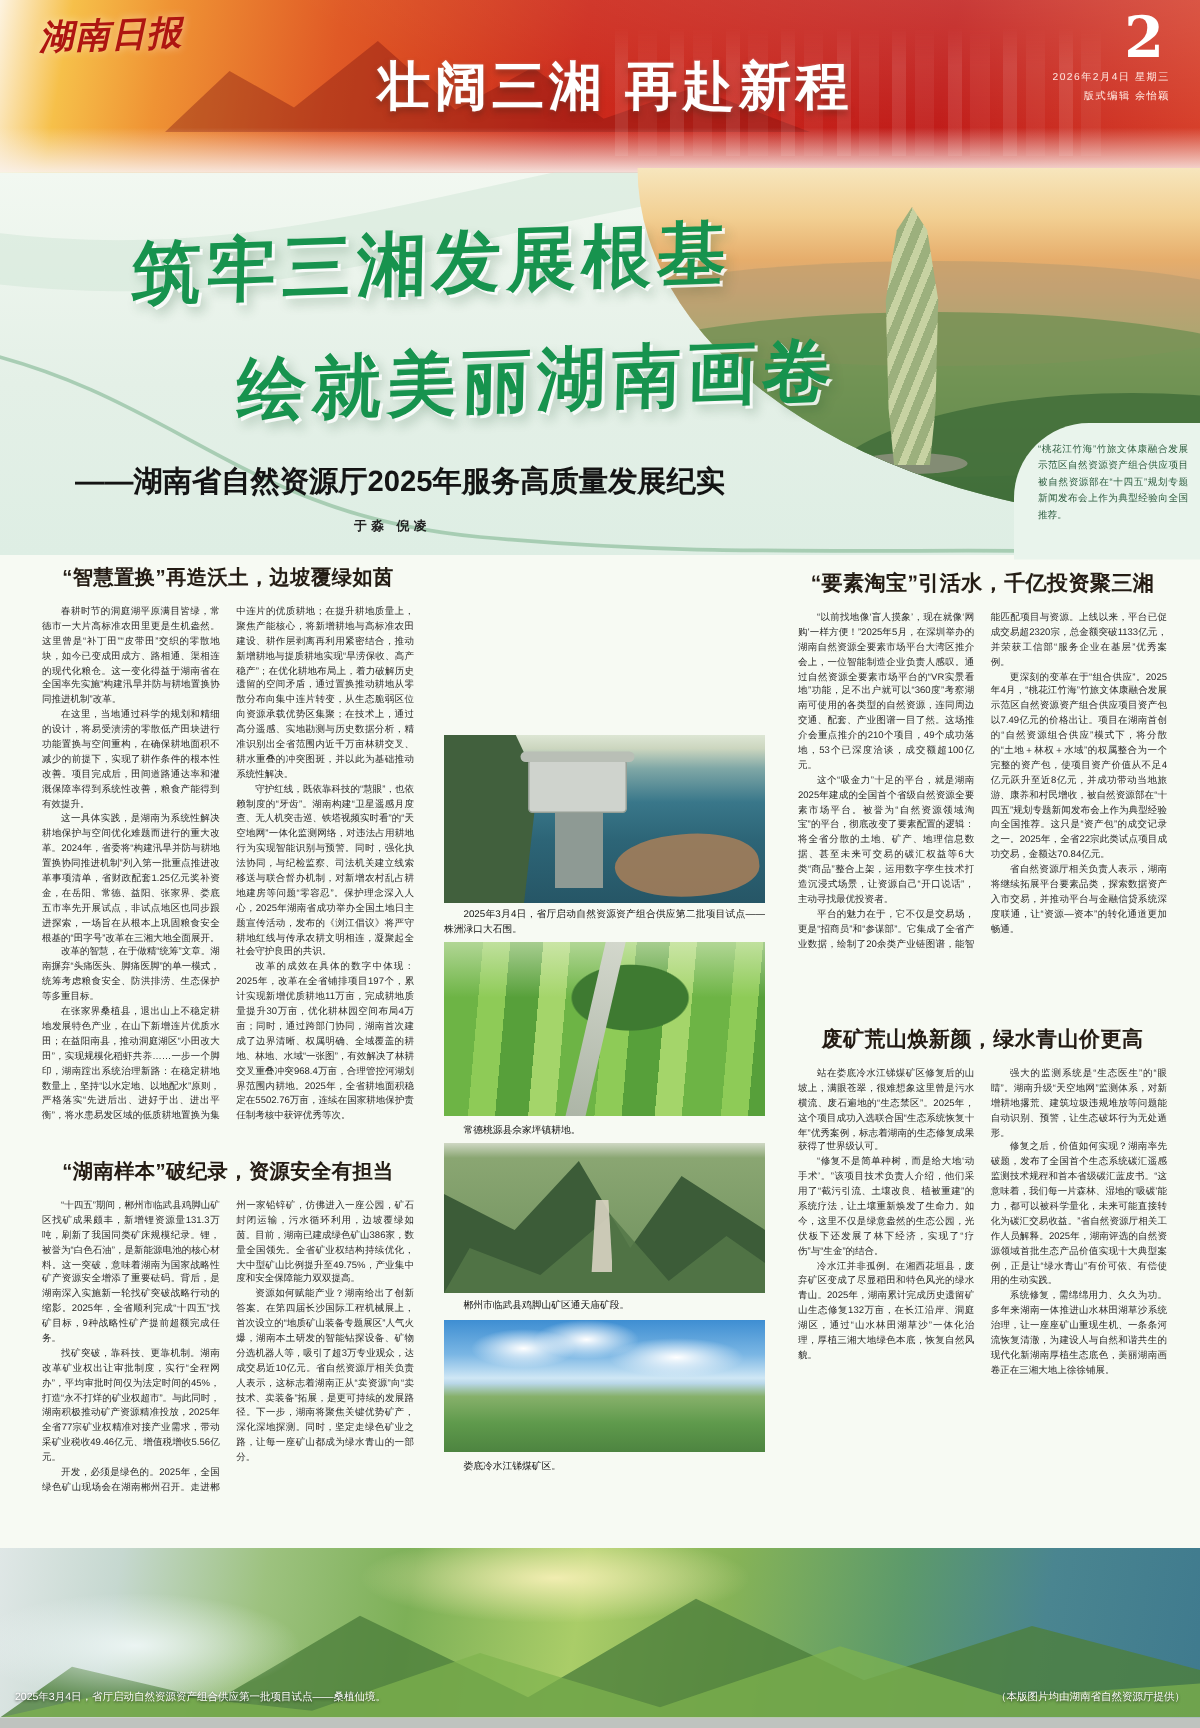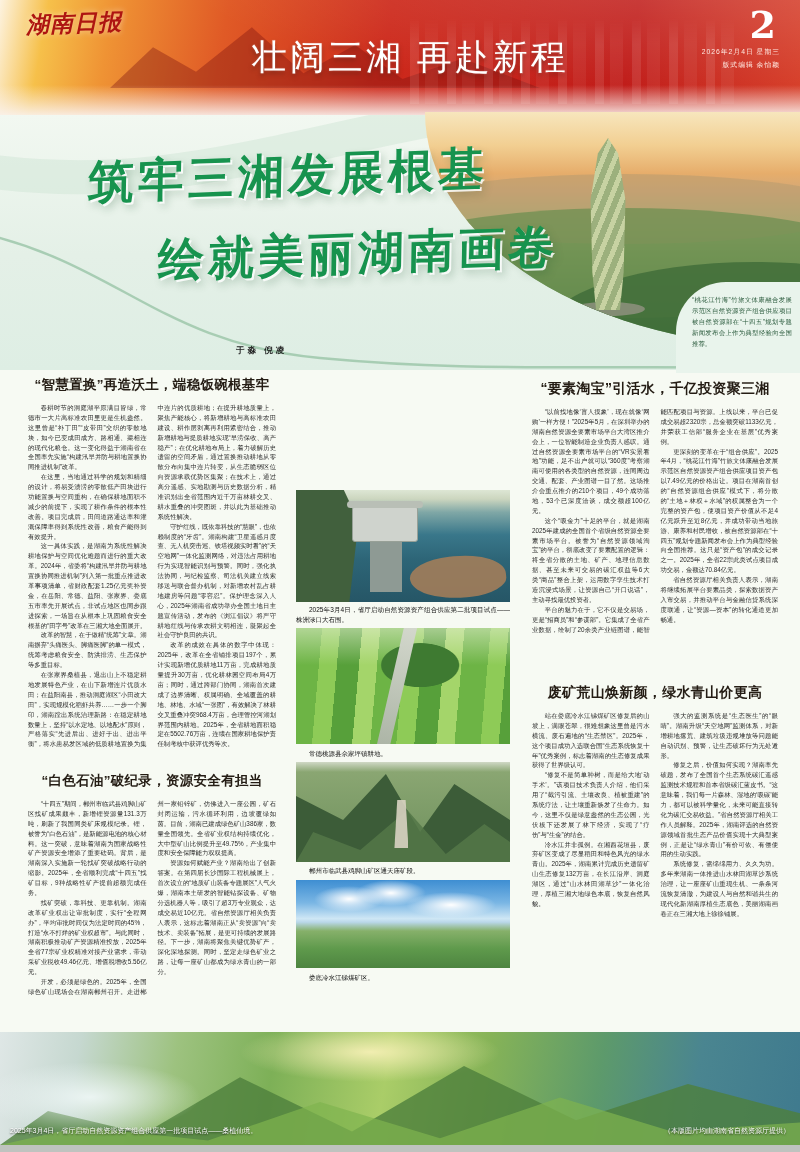--- a/index.html
+++ b/index.html
@@ -26,7 +26,7 @@
       font-size:23px; font-weight:bold; font-style:italic; color:#ae1511; letter-spacing:1px;
       transform:rotate(-2deg); text-shadow:0 0 6px rgba(255,255,255,.55); }
   .banner-title { position:absolute; left:252px; top:34px; margin:0; white-space:nowrap;
-      font-size:35px; font-weight:400; color:#fff; letter-spacing:3px;
+      font-size:35px; font-weight:700; color:#fff; letter-spacing:3px;
       text-shadow:0 3px 4px rgba(105,35,22,.6), 0 0 2px rgba(255,255,255,.25); }
   .page-number { position:absolute; right:24px; top:2px; font-family:"DejaVu Serif",serif;
       font-size:38px; font-weight:bold; color:#fff; }

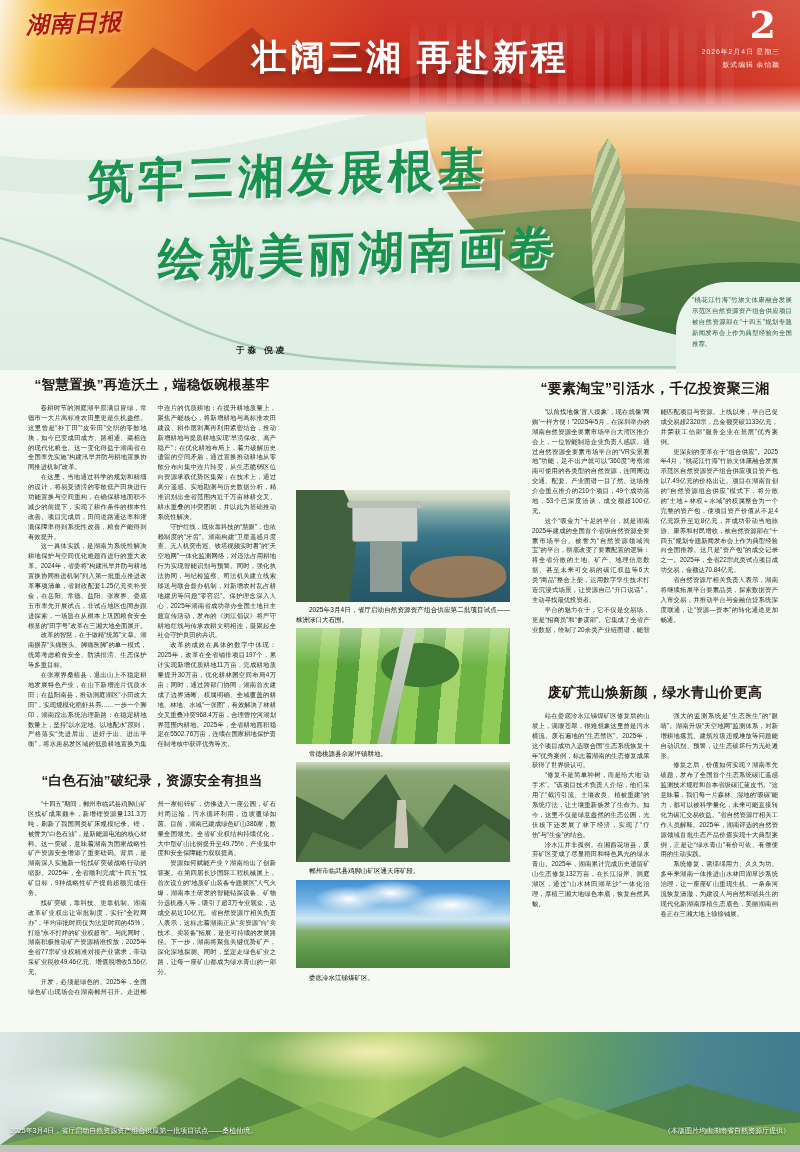--- a/index.html
+++ b/index.html
@@ -174,6 +174,7 @@
     <div class="hero-caption">“桃花江竹海”竹旅文体康融合发展示范区自然资源资产组合供应项目被自然资源部在“十四五”规划专题新闻发布会上作为典型经验向全国推荐。</div>
     <h2 class="title-l1">筑牢三湘发展根基</h2>
     <h2 class="title-l2">绘就美丽湖南画卷</h2>
+    <p class="subtitle">——湖南省自然资源厅2025年服务高质量发展纪实</p>
     <div class="authors">于淼  倪凌</div>
   </section>
 

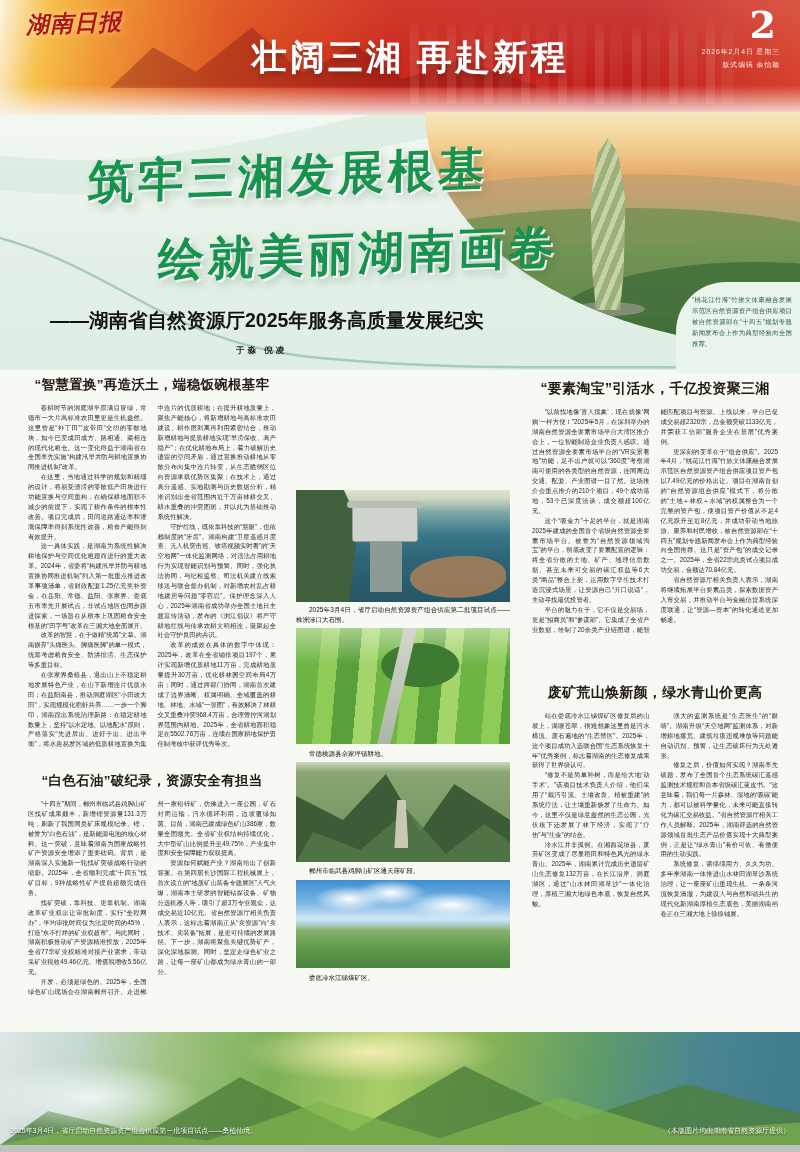--- a/index.html
+++ b/index.html
@@ -179,7 +179,7 @@
   </section>
 
   <section class="article" id="a1">
-    <h3 class="a-headline hl-left">“智慧置换”再造沃土，端稳饭碗根基牢</h3>
+    <h3 class="a-headline hl-left">“智慧置换”再造沃土，边坡覆绿如茵</h3>
     <div class="a-body">
         <p>春耕时节的洞庭湖平原满目皆绿，常德市一大片高标准农田里更是生机盎然。这里曾是“补丁田”“皮带田”交织的零散地块，如今已变成田成方、路相通、渠相连的现代化粮仓。这一变化得益于湖南省在全国率先实施“构建汛旱并防与耕地置换协同推进机制”改革。</p>
         <p>在这里，当地通过科学的规划和精细的设计，将易受渍涝的零散低产田块进行功能置换与空间重构，在确保耕地面积不减少的前提下，实现了耕作条件的根本性改善。项目完成后，田间道路通达率和灌溉保障率得到系统性改善，粮食产能得到有效提升。</p>

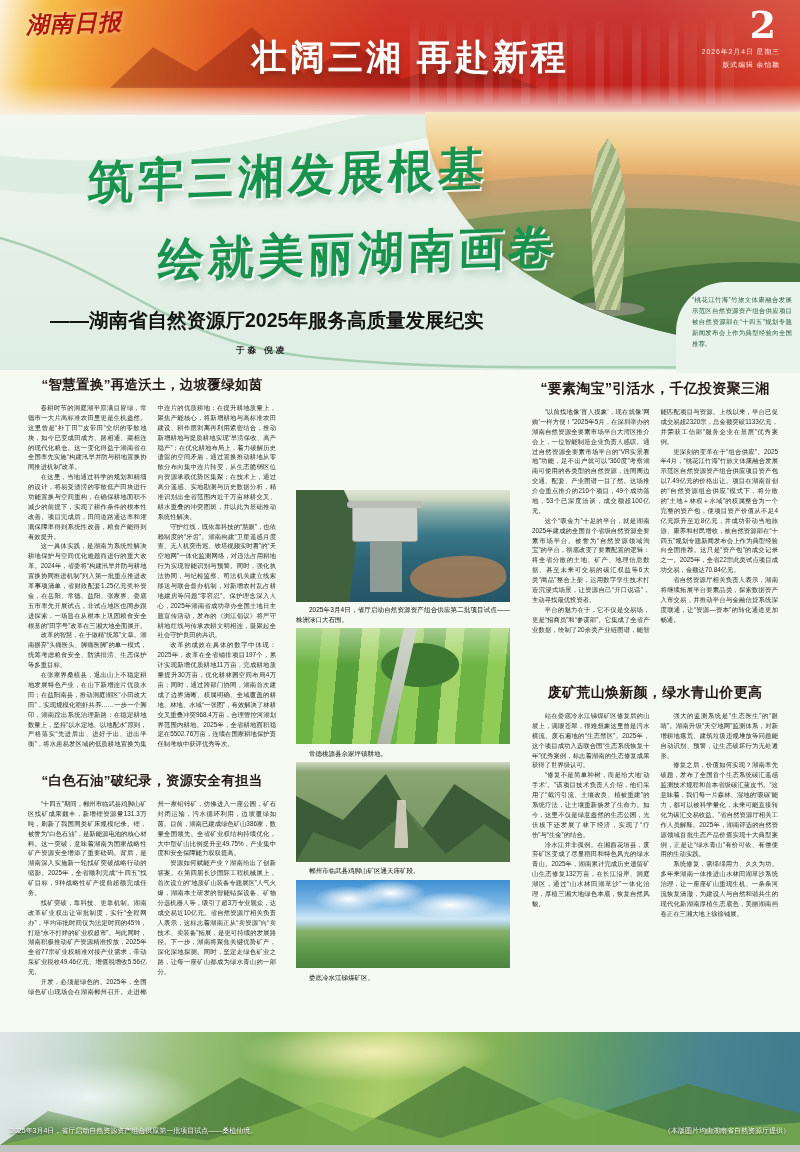--- a/index.html
+++ b/index.html
@@ -191,7 +191,7 @@
       </div>
   </section>
   <section class="article" id="a2">
-    <h3 class="a-headline hl-left">“白色石油”破纪录，资源安全有担当</h3>
+    <h3 class="a-headline hl-left">“湖南样本”破纪录，资源安全有担当</h3>
     <div class="a-body">
         <p>“十四五”期间，郴州市临武县鸡脚山矿区找矿成果颇丰，新增锂资源量131.3万吨，刷新了我国同类矿床规模纪录。锂，被誉为“白色石油”，是新能源电池的核心材料。这一突破，意味着湖南为国家战略性矿产资源安全增添了重要砝码。背后，是湖南深入实施新一轮找矿突破战略行动的缩影。2025年，全省顺利完成“十四五”找矿目标，9种战略性矿产提前超额完成任务。</p>
         <p>找矿突破，靠科技、更靠机制。湖南改革矿业权出让审批制度，实行“全程网办”，平均审批时间仅为法定时间的45%，打造“永不打烊的矿业权超市”。与此同时，湖南积极推动矿产资源精准投放，2025年全省77宗矿业权精准对接产业需求，带动采矿业税收49.46亿元、增值税增收5.56亿元。</p>

